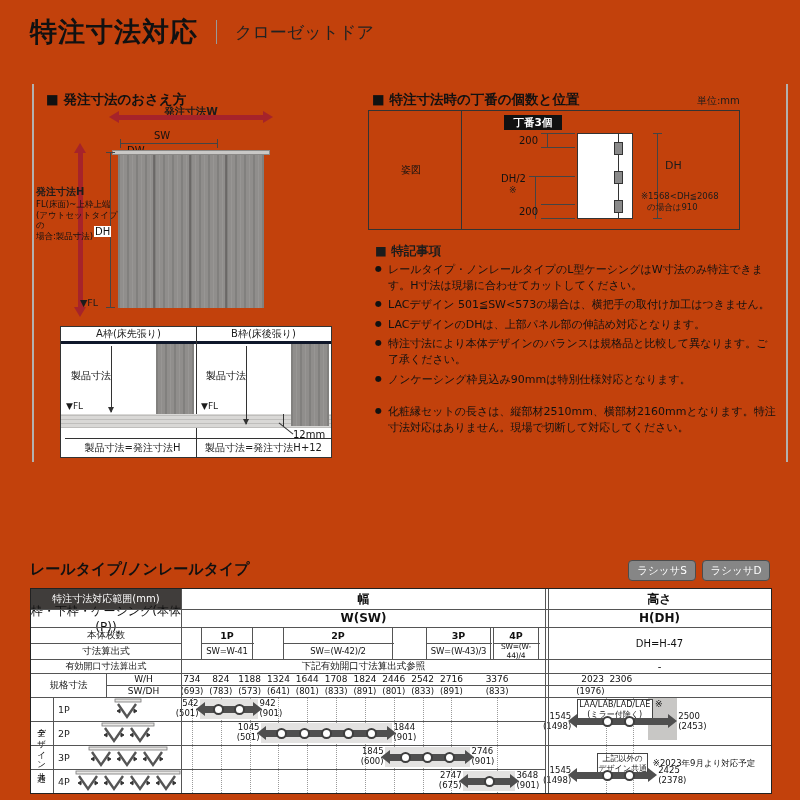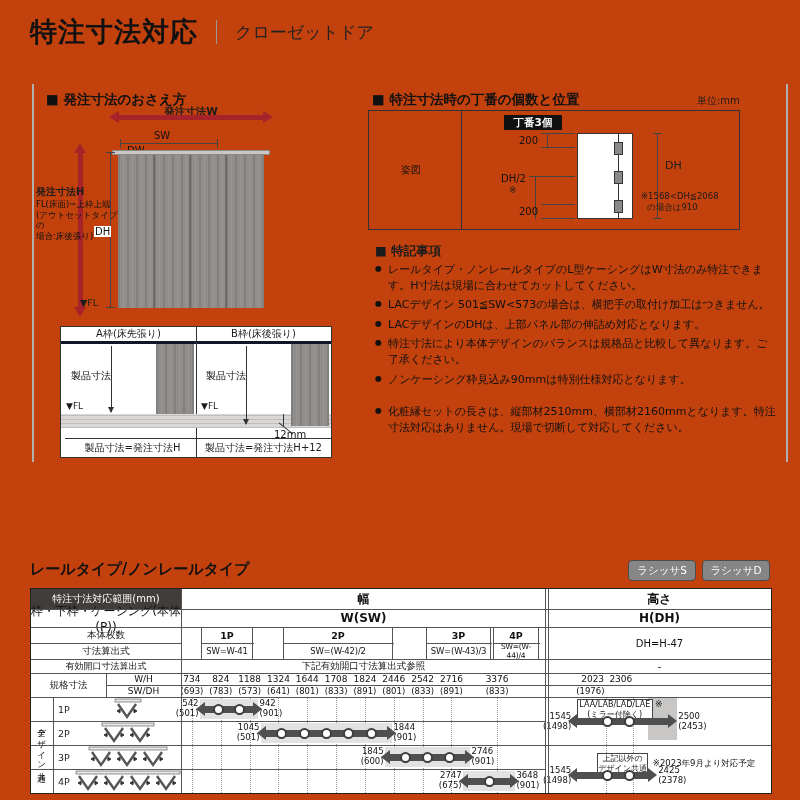--- a/index.html
+++ b/index.html
@@ -119,7 +119,7 @@
     <div style="font-size:10px;font-weight:bold;">発注寸法H</div>
     <div class="lbl-sm">FL(床面)~上枠上端</div>
     <div class="lbl-sm">(アウトセットタイプの</div>
-    <div class="lbl-sm">場合:床後張り)</div>
+    <div class="lbl-sm">場合:製品寸法)</div>
   </div>
   <div class="abs dimline-v" style="left:110px;top:152px;height:156px;">
       <span class="tick" style="top:0;"></span>

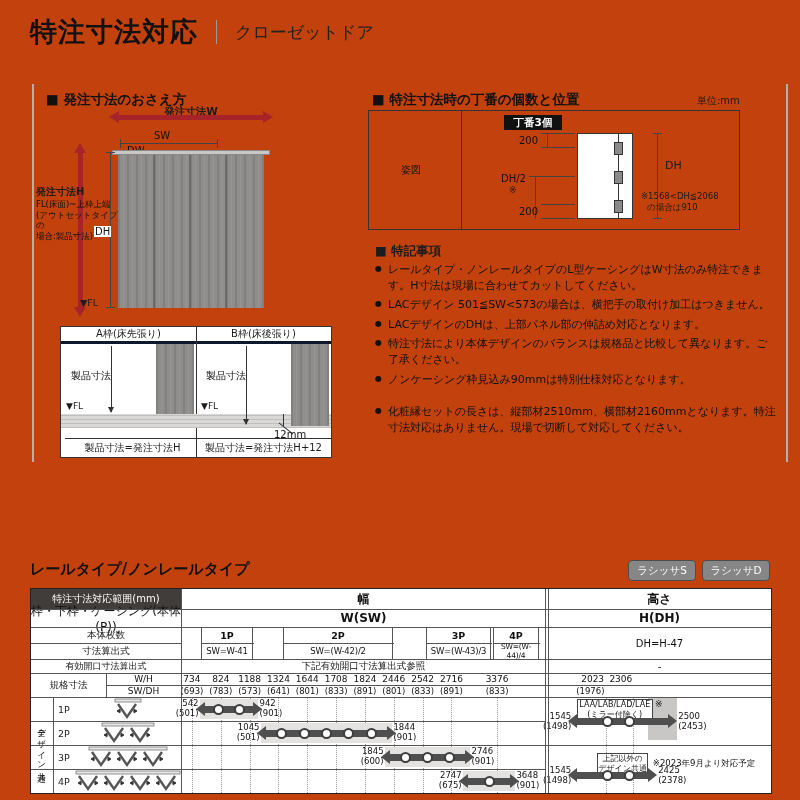--- a/index.html
+++ b/index.html
@@ -145,7 +145,7 @@
     <div class="abs" style="left:140px;top:74px;font-size:9px;">▼FL</div>
     <div class="abs" style="left:222px;top:87px;width:1px;height:12px;background:#333;"></div>
     <div class="abs" style="left:216px;top:101px;width:18px;height:1px;background:#333;transform:rotate(38deg);"></div>
-    <div class="abs lbl" style="left:213px;top:102px;">12mm</div>
+    <div class="abs lbl" style="left:232px;top:102px;">12mm</div>
     <div class="abfoot" style="left:4px;width:135px;">製品寸法=発注寸法H</div>
     <div class="abfoot" style="left:135px;width:135px;">製品寸法=発注寸法H+12</div>
   </div>

